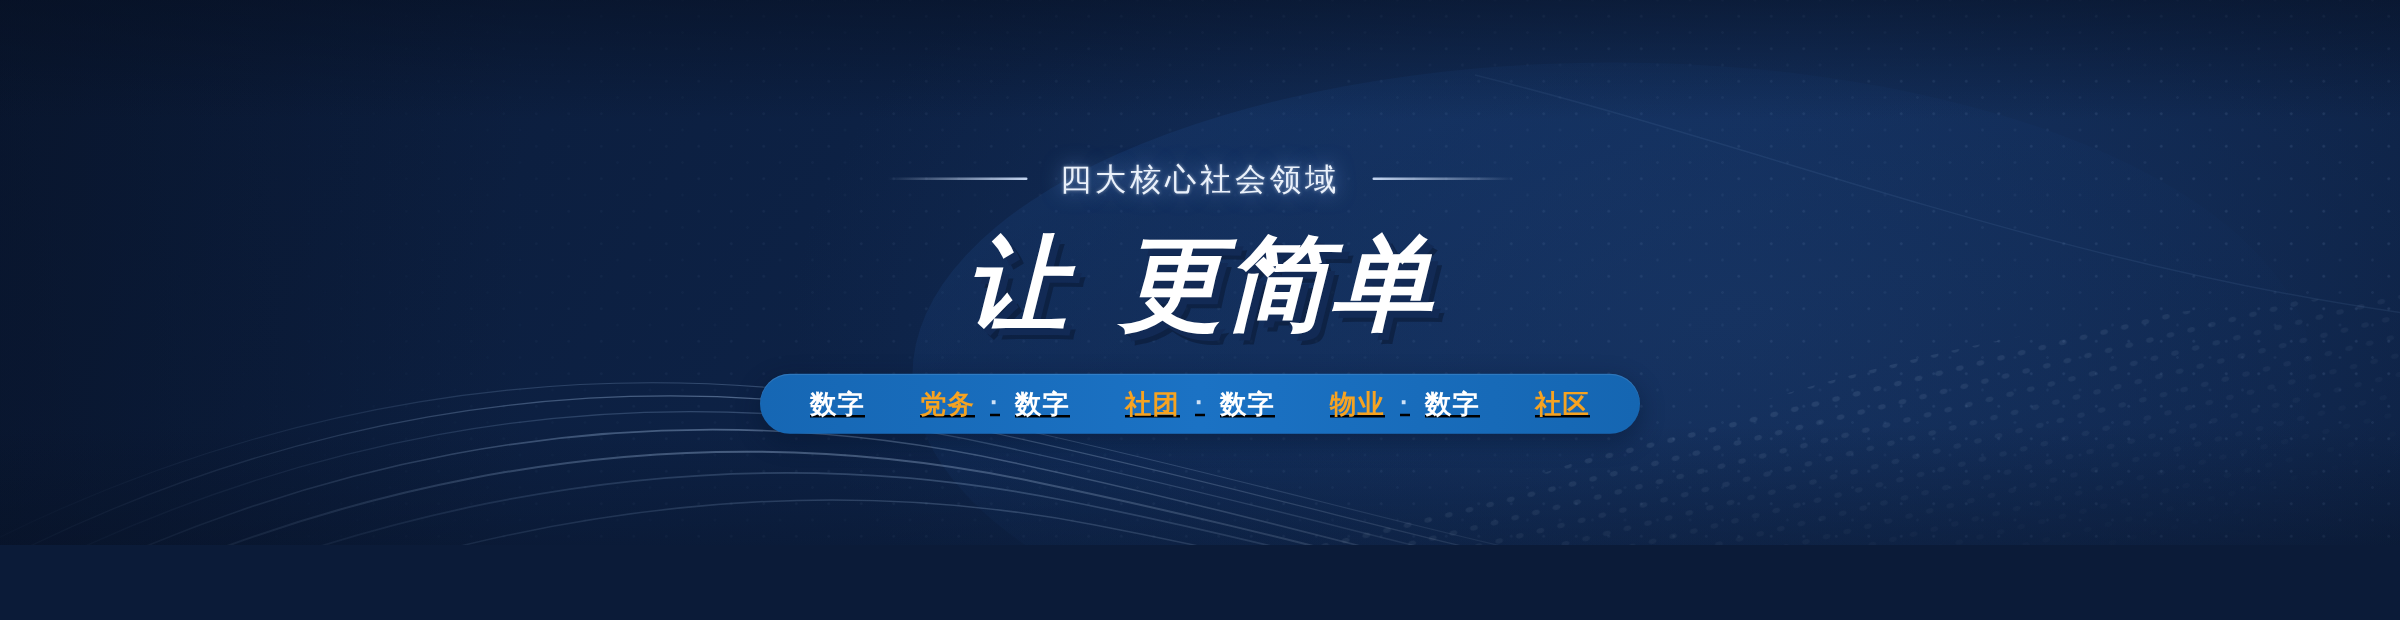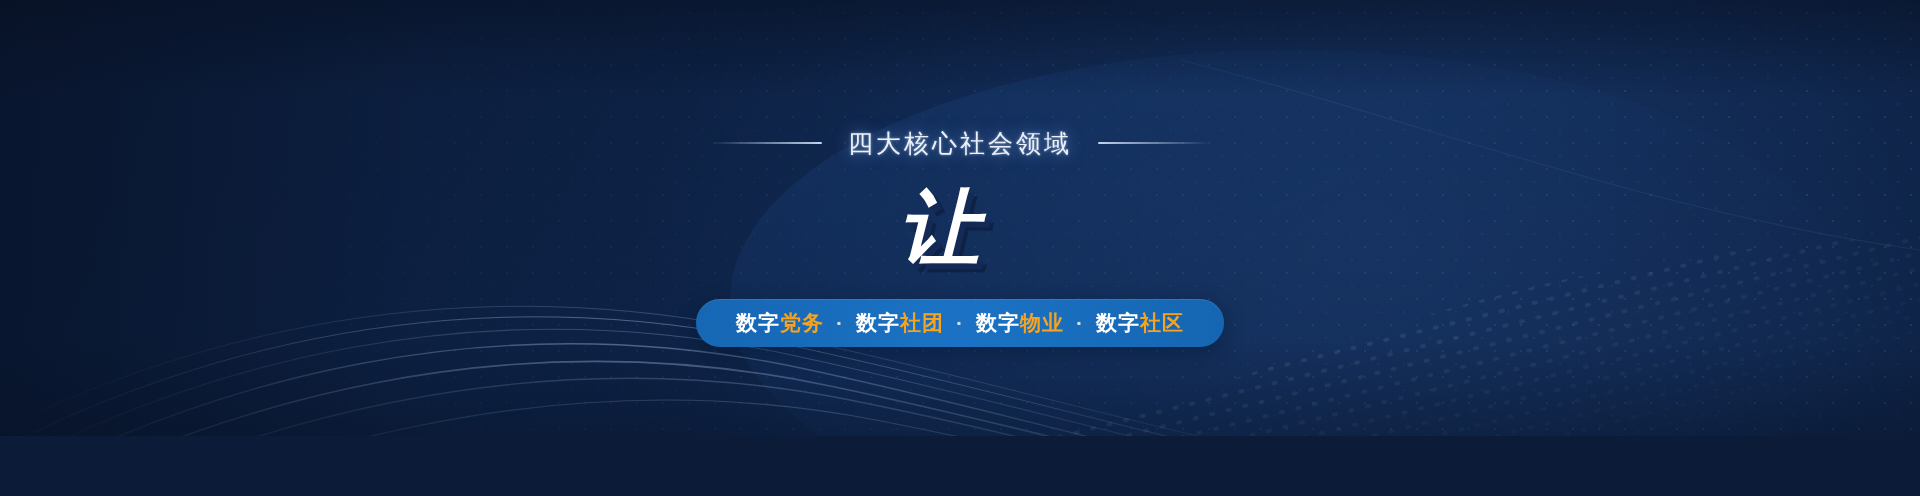--- a/index.html
+++ b/index.html
@@ -178,6 +178,7 @@
       <span class="hl-white">让</span>
       <span class="sp"></span>
       <span class="sp"></span>
+      <span class="hl-white">更简单</span>
     </h1>
 
     <div class="pill">

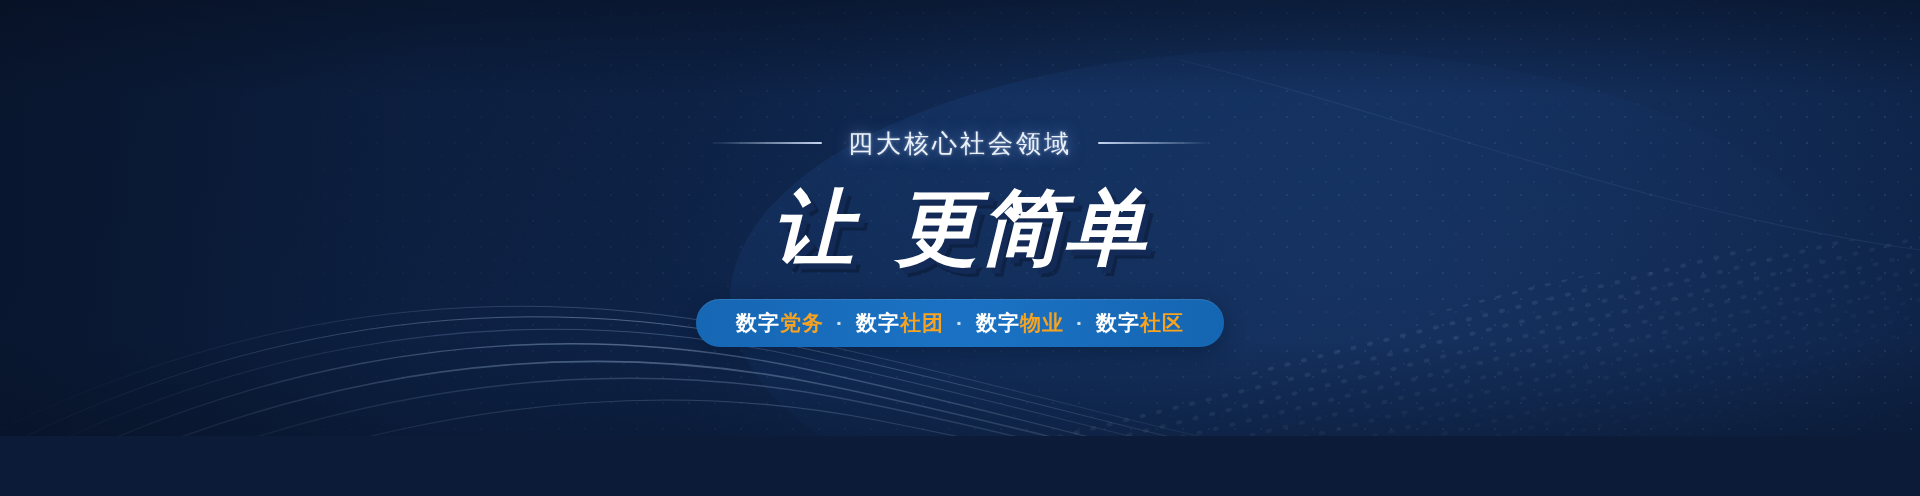--- a/index.html
+++ b/index.html
@@ -102,6 +102,7 @@
     box-shadow:0 6px 20px rgba(5,20,45,.45), inset 0 1px 0 rgba(255,255,255,.10);
     font-size:21px; font-weight:700; letter-spacing:1px;
     white-space:nowrap;
+    text-decoration:underline;
   }
   .pill .w { color:#ffffff; }
   .pill .o { color:#f6a321; }

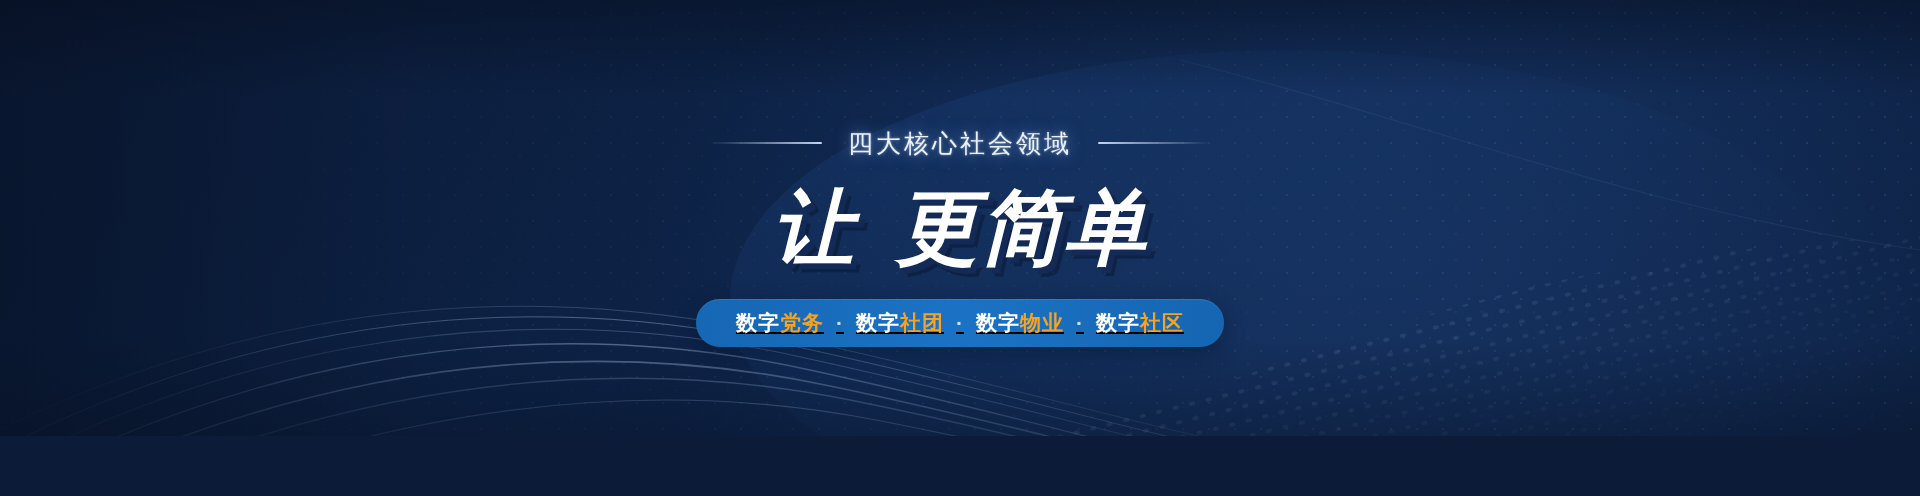--- a/index.html
+++ b/index.html
@@ -105,7 +105,7 @@
     text-decoration:underline;
   }
   .pill .w { color:#ffffff; }
-  .pill .o { color:#f6a321; }
+  .pill .o { color:#f6a321;margin-left:44px; }
   .pill .dot { color:#cfe2f7; margin:0 12px; font-weight:700; }
 </style>
 </head>

